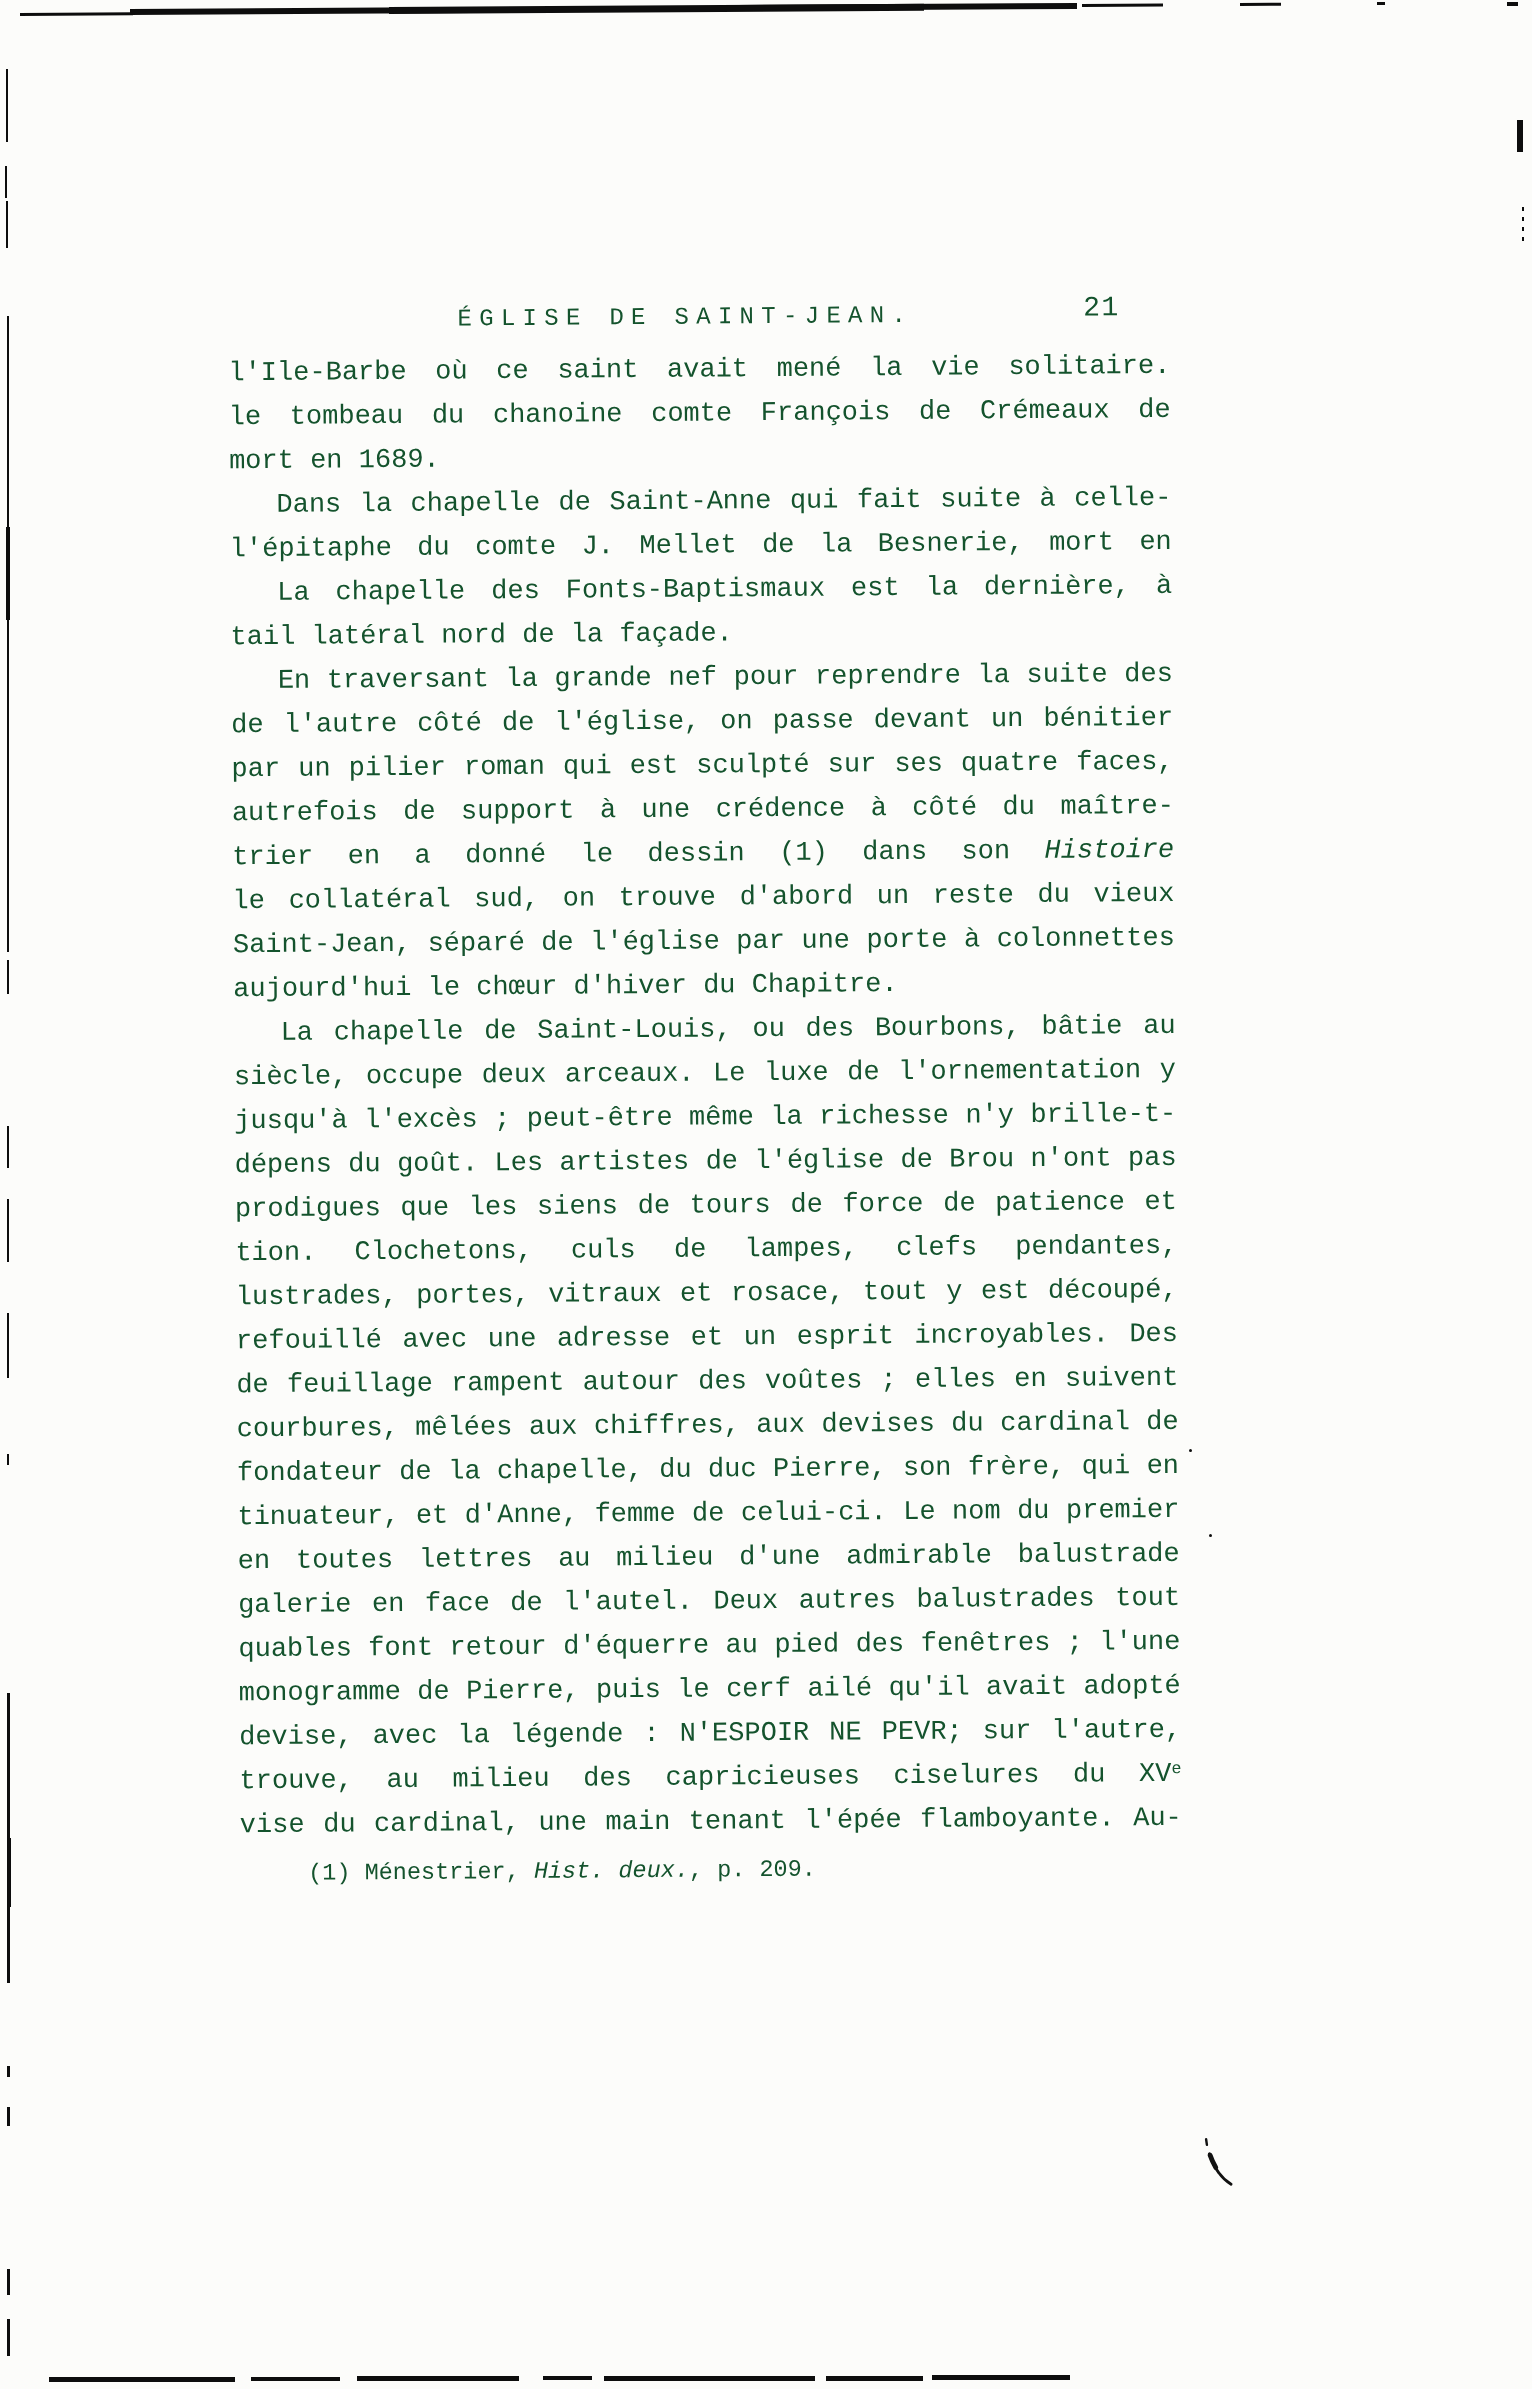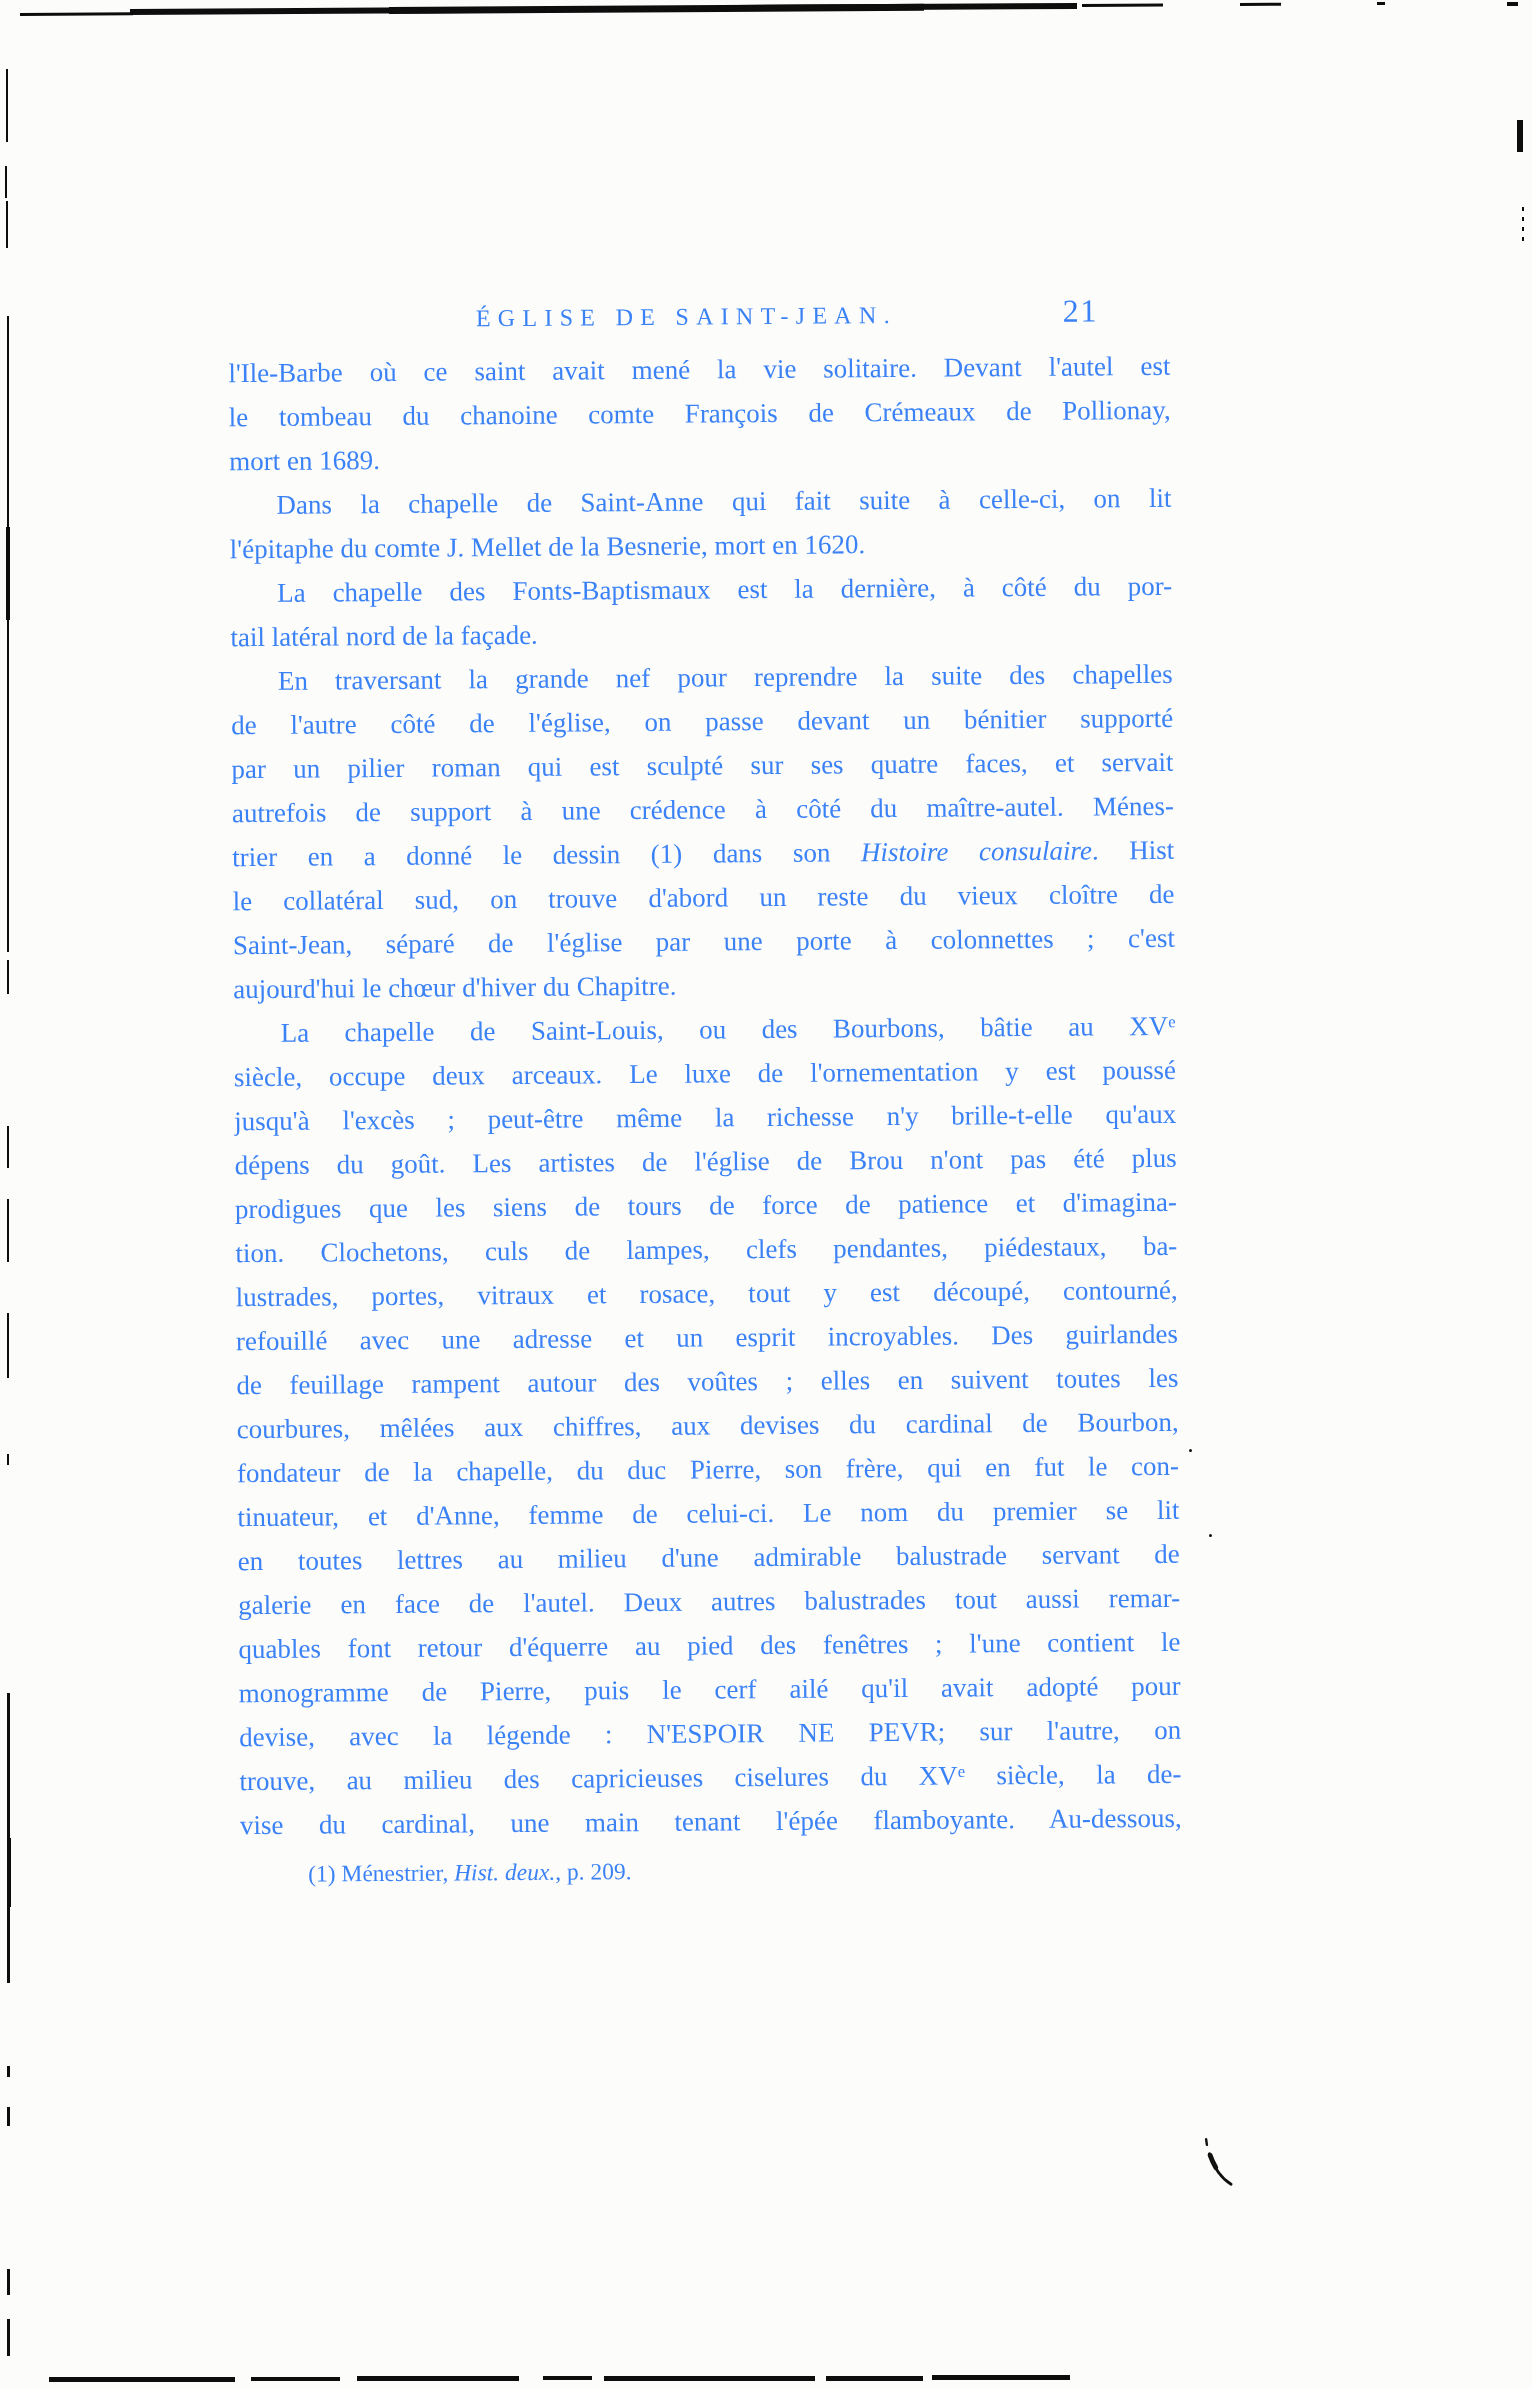--- a/index.html
+++ b/index.html
@@ -13,8 +13,8 @@
     height: 2389px;
     background: #fcfcfa;
     overflow: hidden;
-    font-family: Liberation Serif, serif;
-    color: #3b82f6;
+    font-family: Liberation Mono, monospace;
+    color: #14532d;
   }
   
   .scan-content {

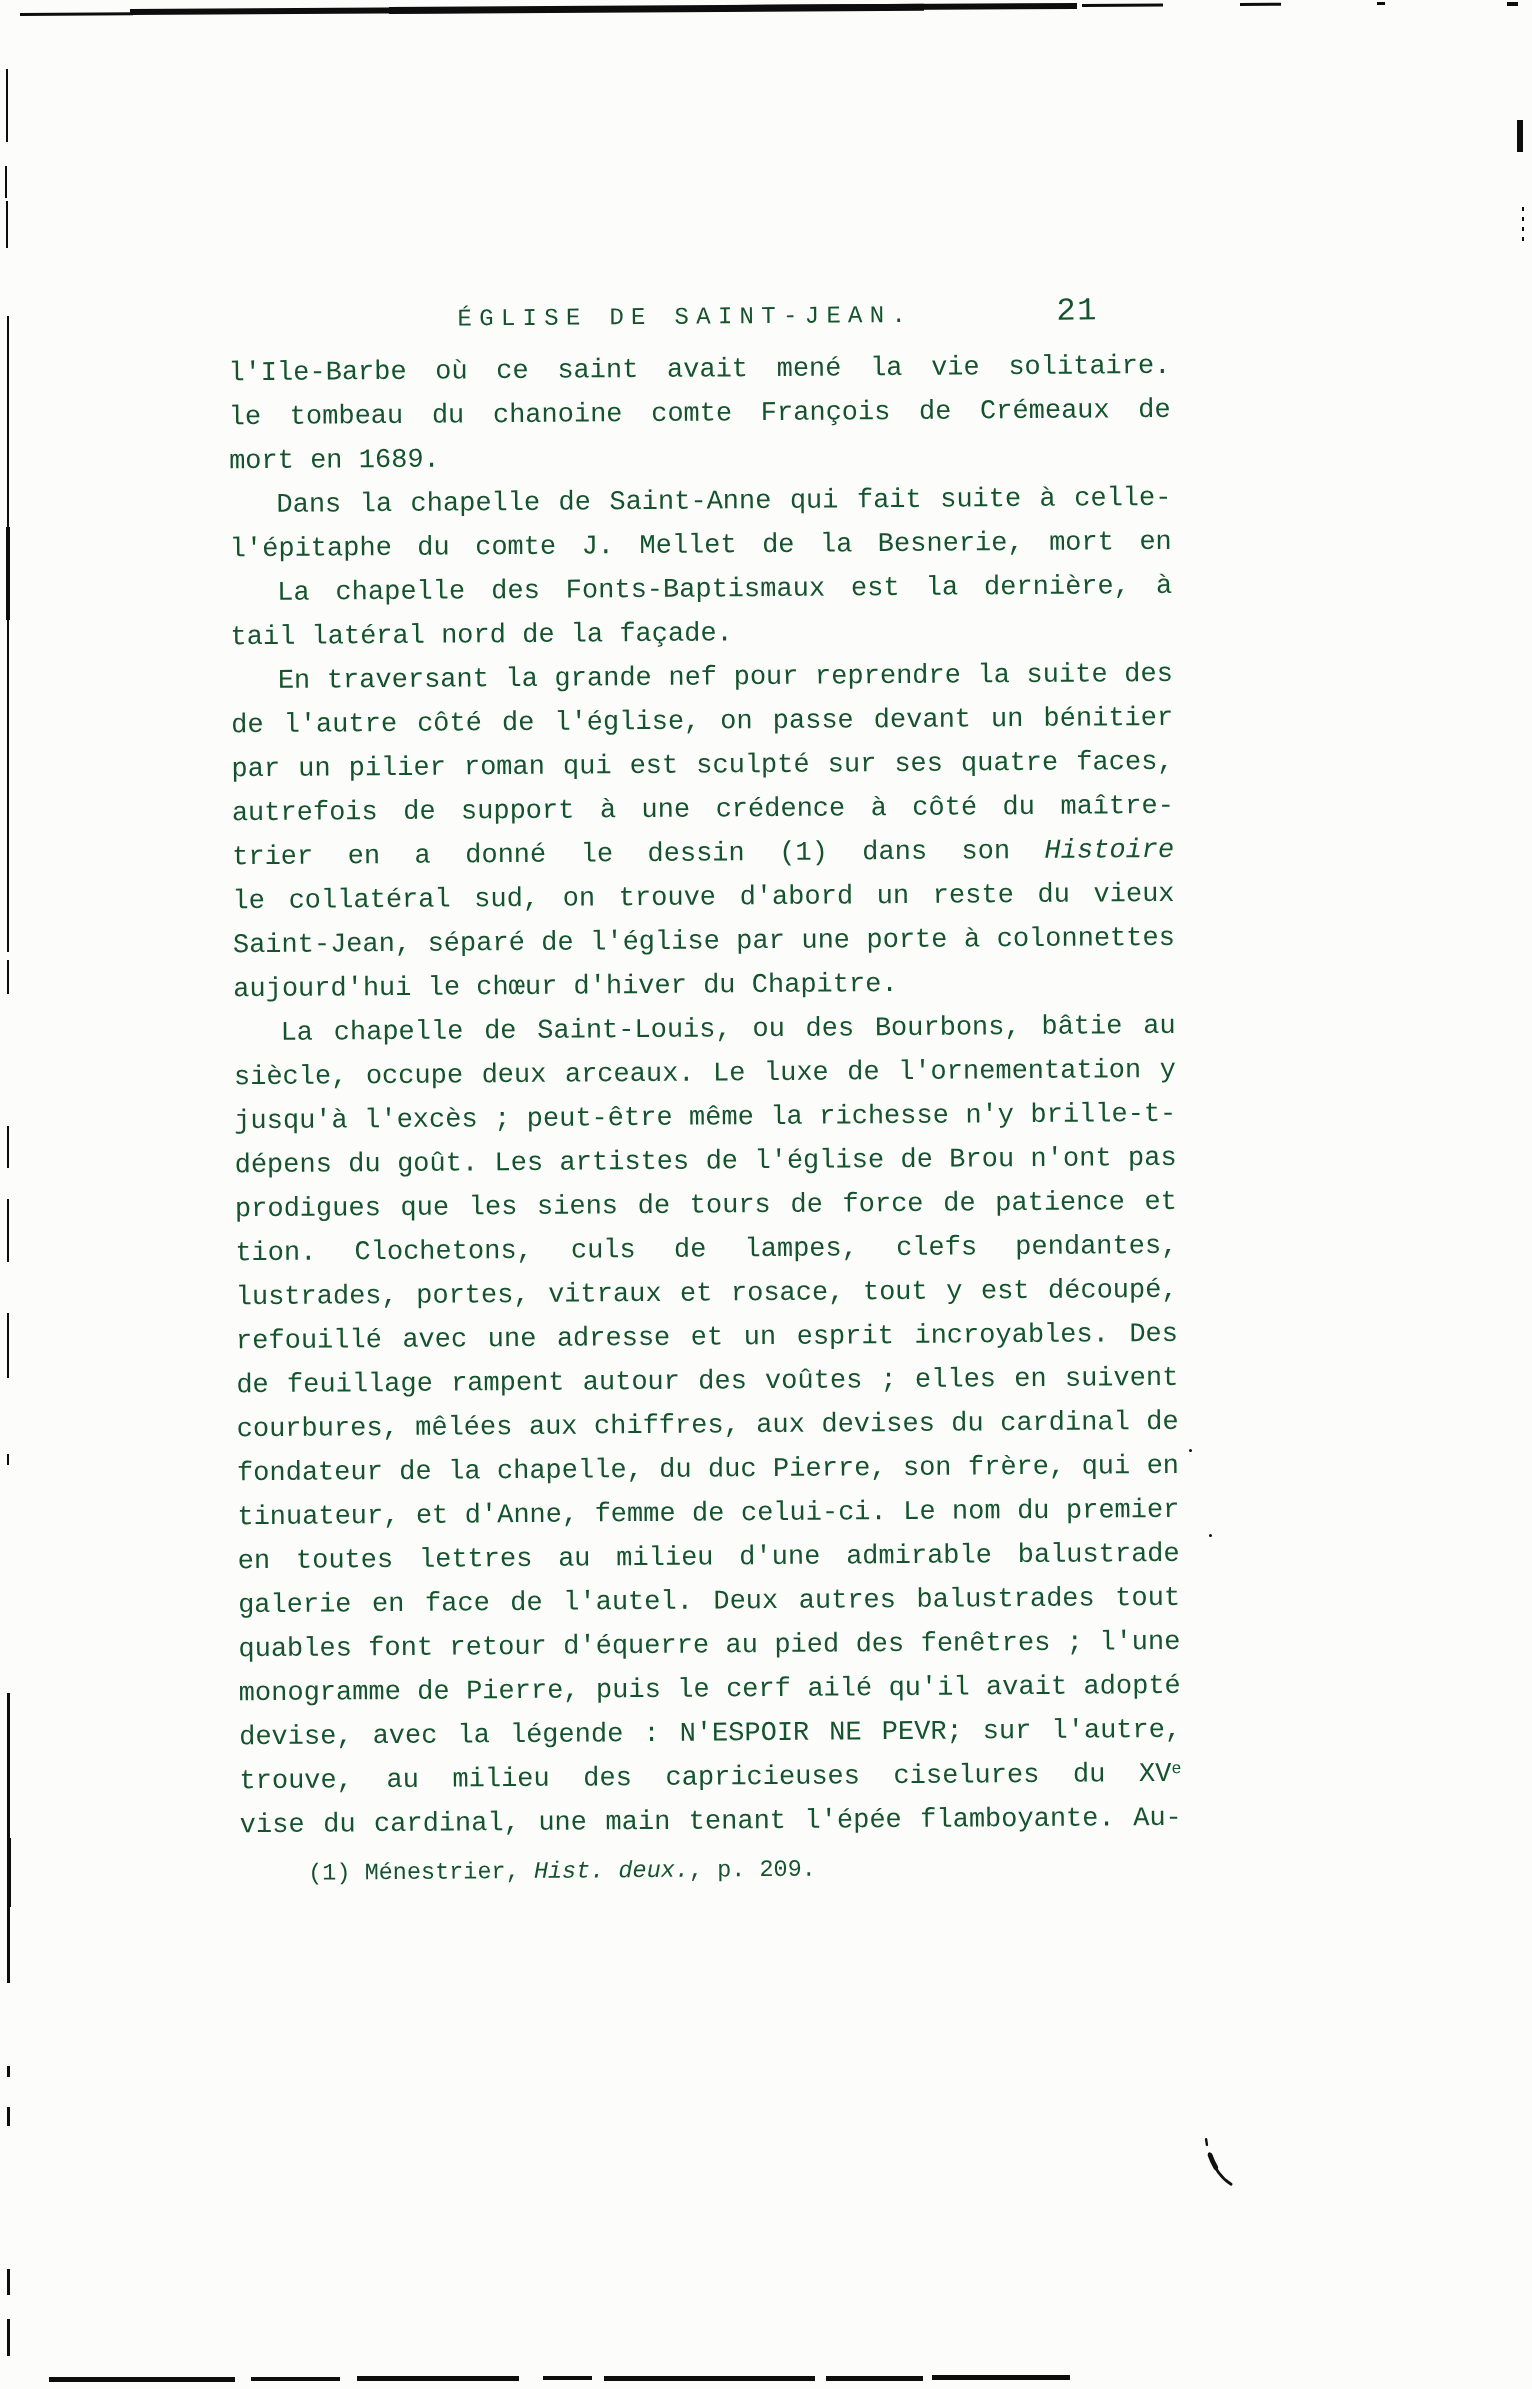--- a/index.html
+++ b/index.html
@@ -41,9 +41,9 @@
   }
   .page-number {
     position: absolute;
-    right: 72px;
+    right: 50px;
     top: -3.2px;
-    font-size: 32px;
+    font-size: 28px;
     letter-spacing: 1.6px;
   }
   .text-block {

